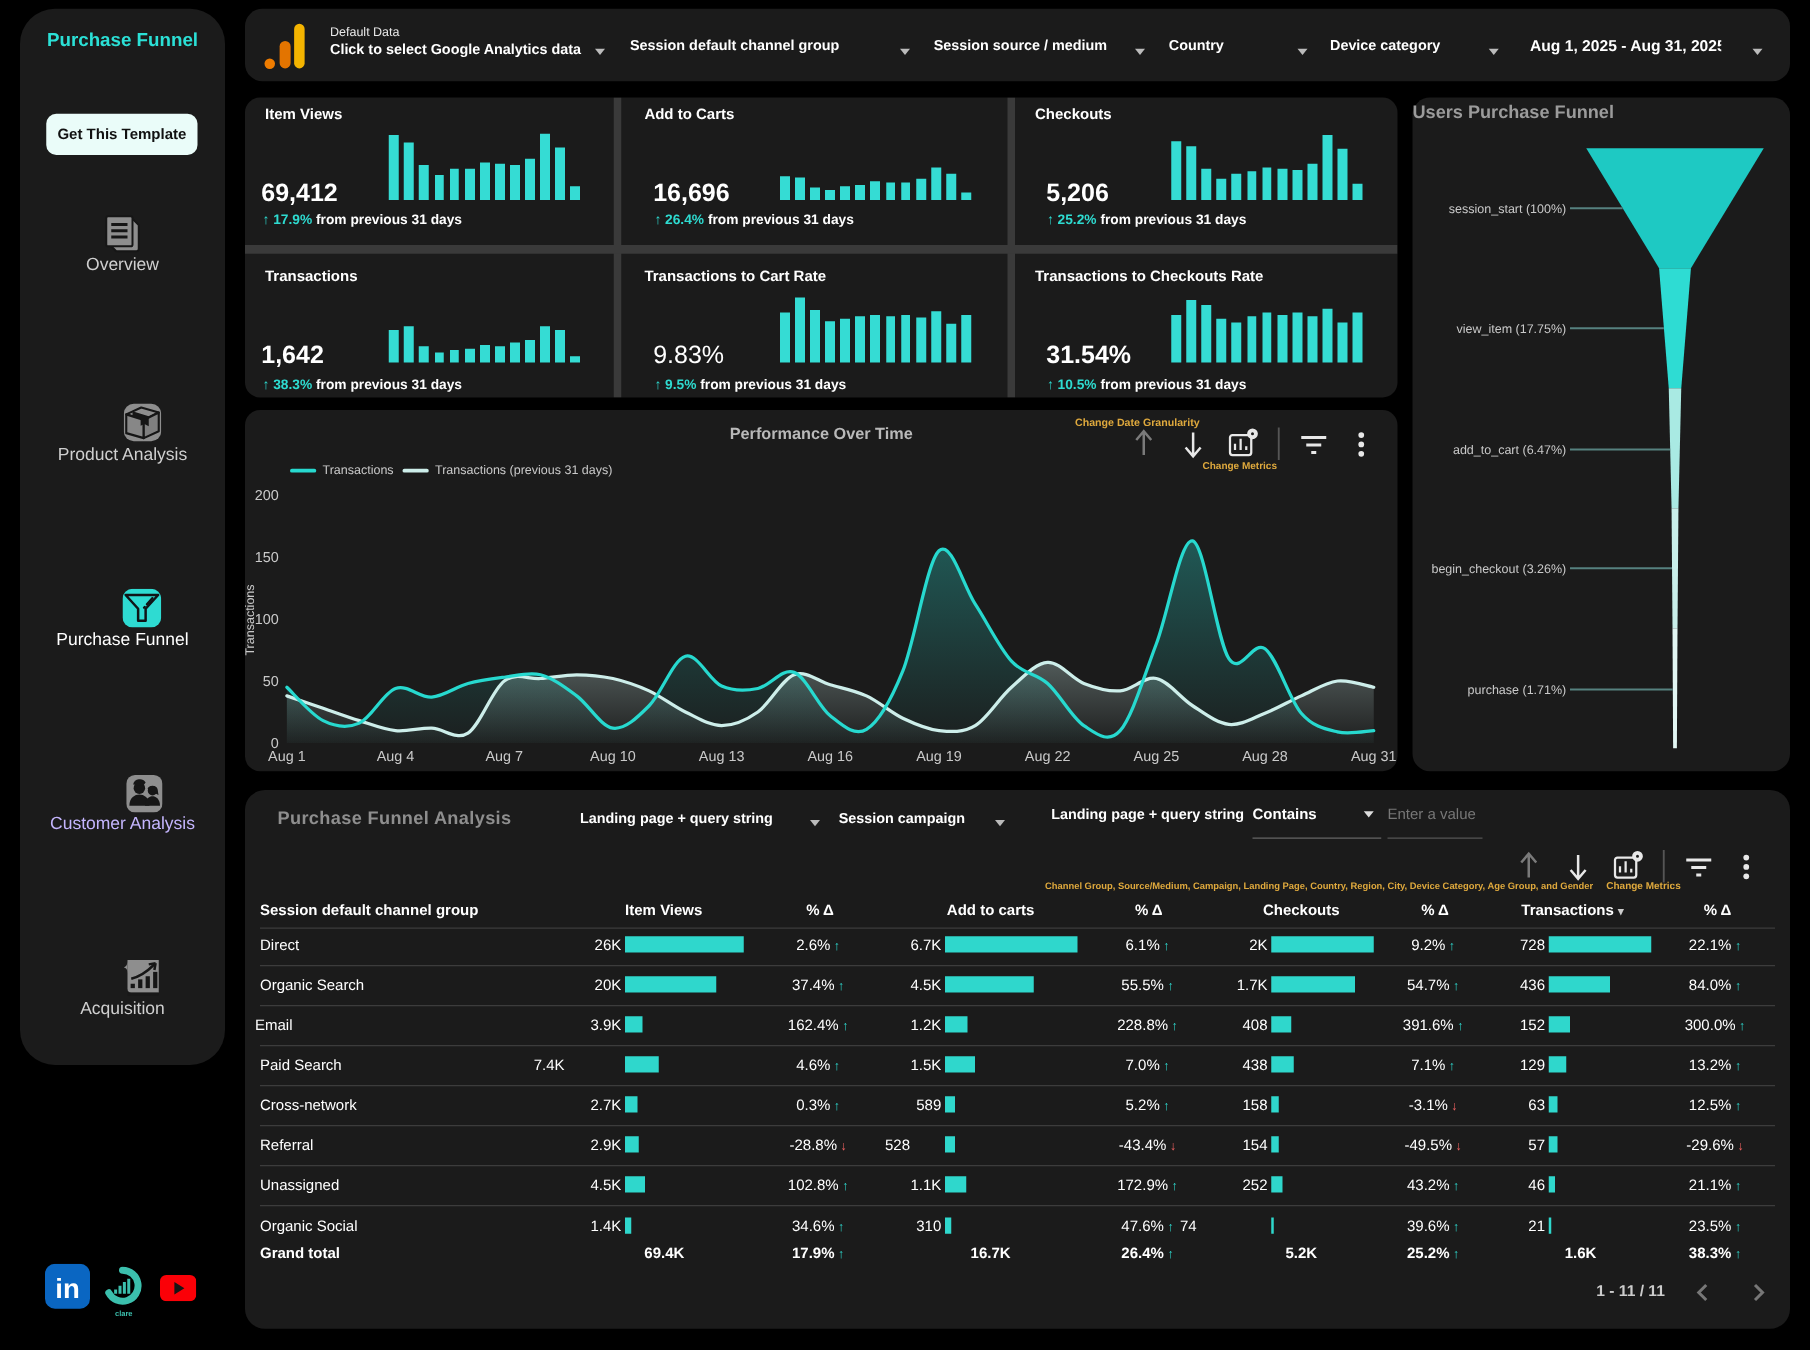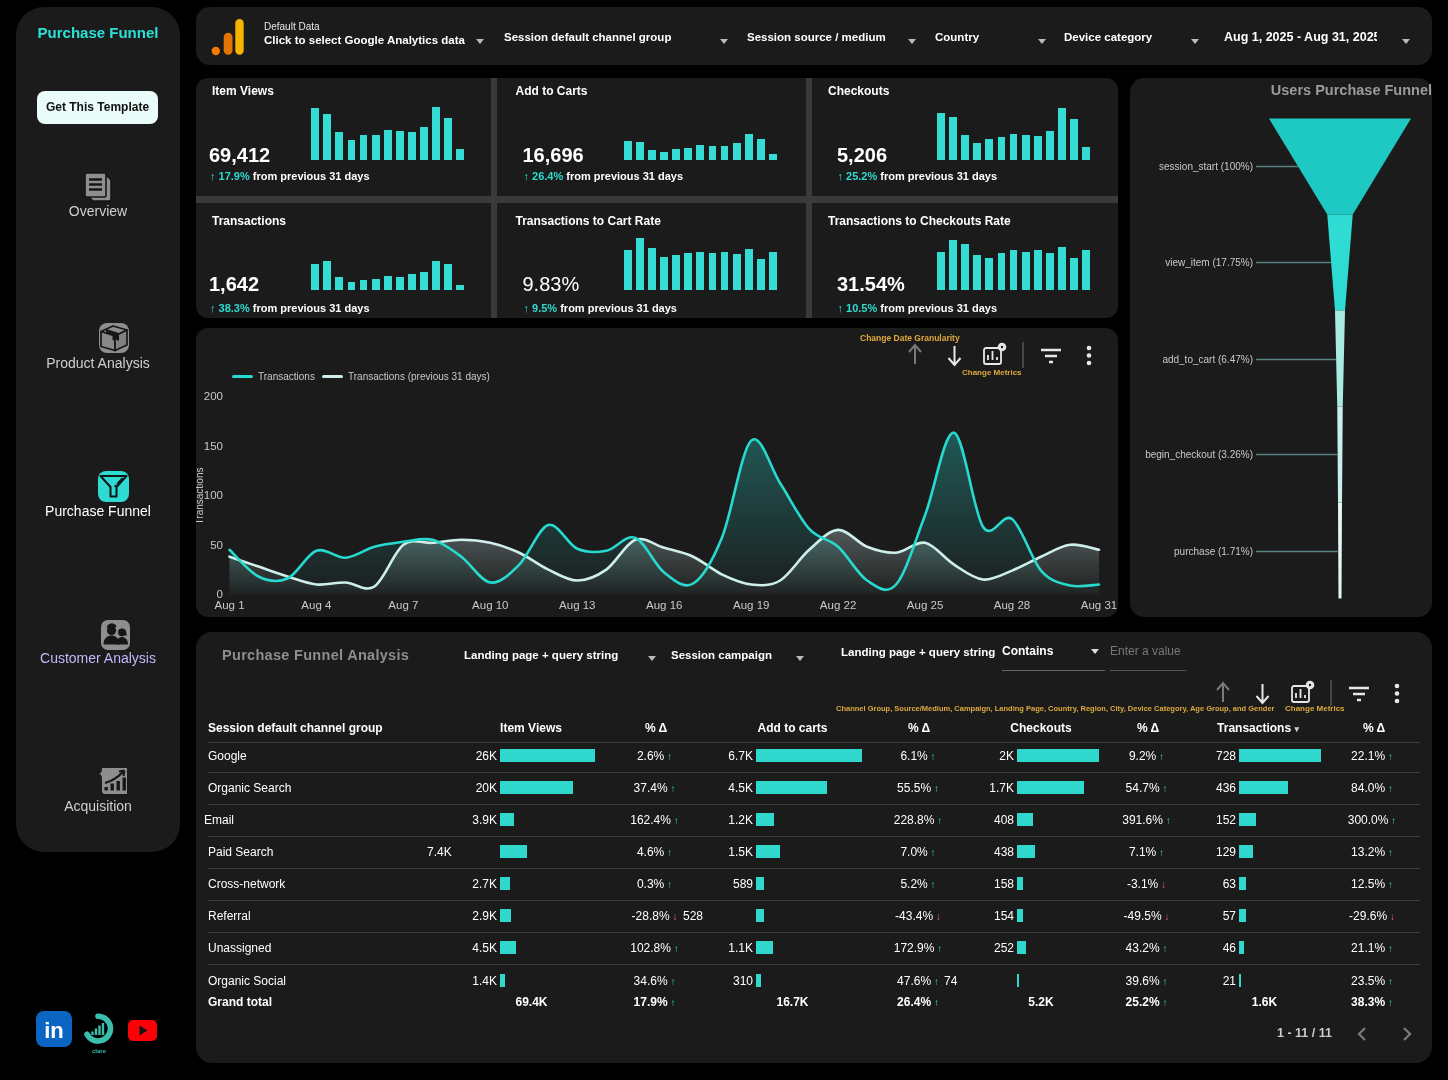--- a/index.html
+++ b/index.html
@@ -262,7 +262,7 @@
 </svg>
 </div>
 <div class="panel" style="left:1130px;top:77.5px;width:302px;height:539px;border-radius:14px">
-<div class="abs" style="left:0;top:4px;width:302px;text-align:right;font-size:14.5px;font-weight:bold;color:#9b9b9b">Users Purchase Funnel</div>
+<div class="abs" style="left:0;top:4px;width:302px;text-align:left;font-size:14.5px;font-weight:bold;color:#9b9b9b">Users Purchase Funnel</div>
 <svg class="abs" style="left:0;top:0" width="302" height="539" viewBox="0 0 302 539">
 <path d="M139.00,40.5 L281.00,40.5 L222.75,136.5 L197.25,136.5 Z" fill="#1ec9c3"></path>
       <path d="M197.25,136.5 L222.75,136.5 L215.00,232.5 L205.00,232.5 Z" fill="#2edcd3"></path>

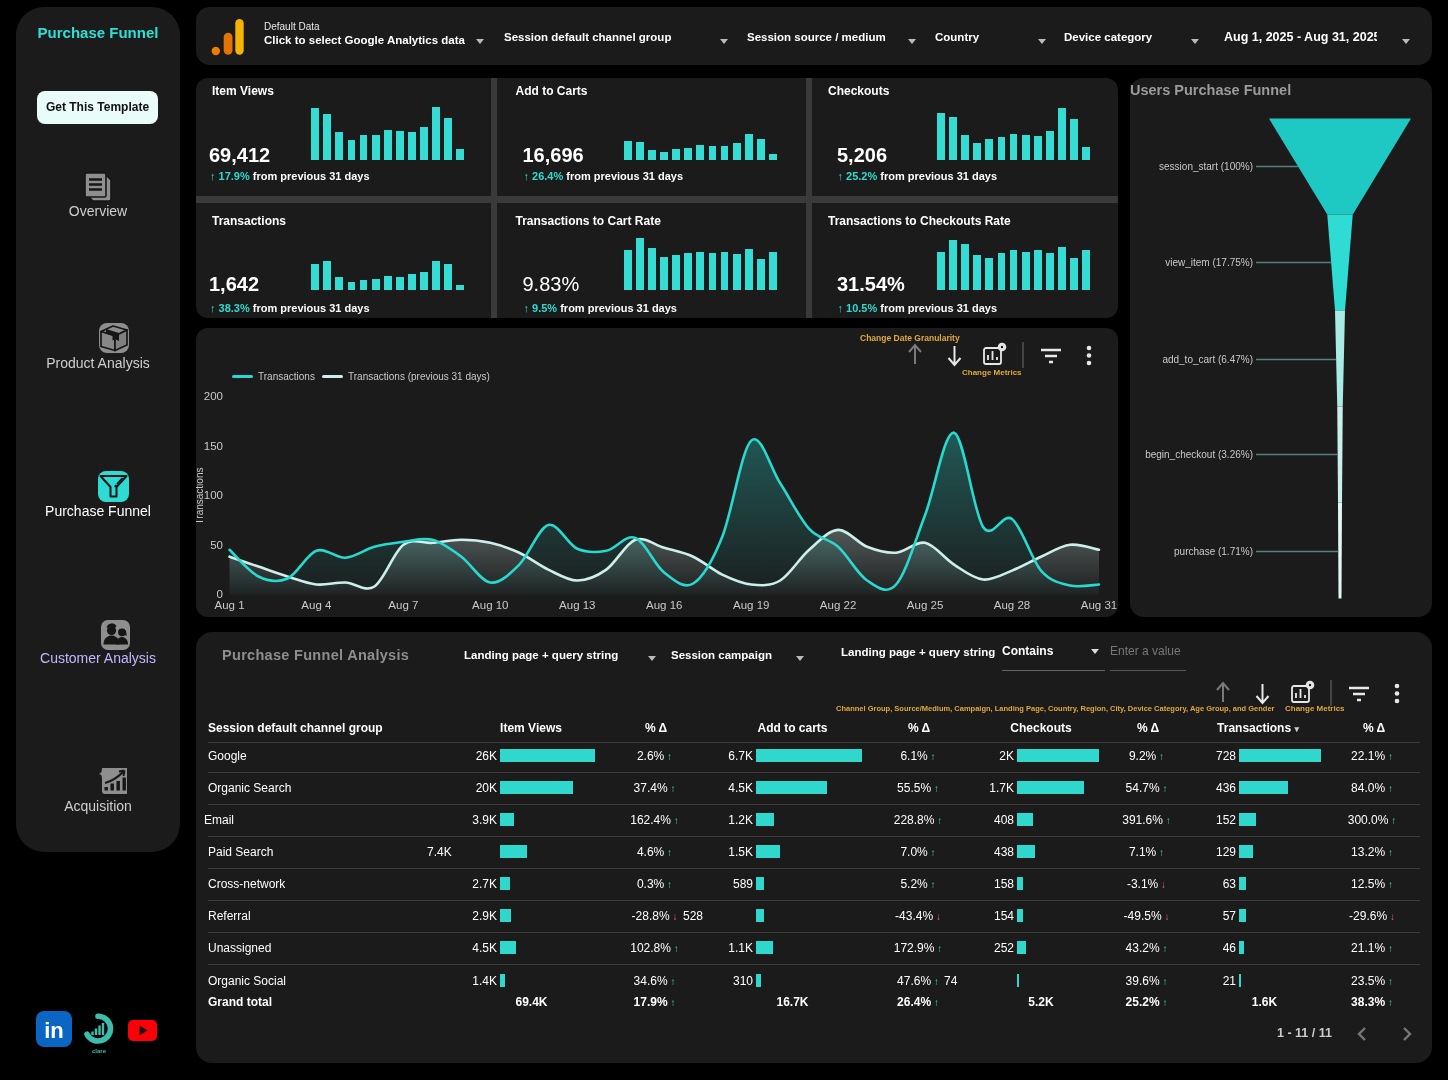--- a/index.html
+++ b/index.html
@@ -198,6 +198,7 @@
     <div class="mb" style="left:886.2px;top:172.5px;height:40px"></div>
 </div>
 <div class="panel" style="left:196px;top:327.5px;width:922px;height:289px;border-radius:12px">
+<div class="abs" style="left:0;top:11px;width:922px;text-align:center;font-size:13px;font-weight:bold;color:#b9b9b9">Performance Over Time</div>
 <div class="abs oj" style="left:664px;top:5px;font-size:8.5px">Change Date Granularity</div>
 <div class="abs oj" style="left:766px;top:40px;font-size:8px">Change Metrics</div>
 <svg class="abs" style="left:708.5px;top:12.5px" width="220" height="30" viewBox="0 0 220 30">

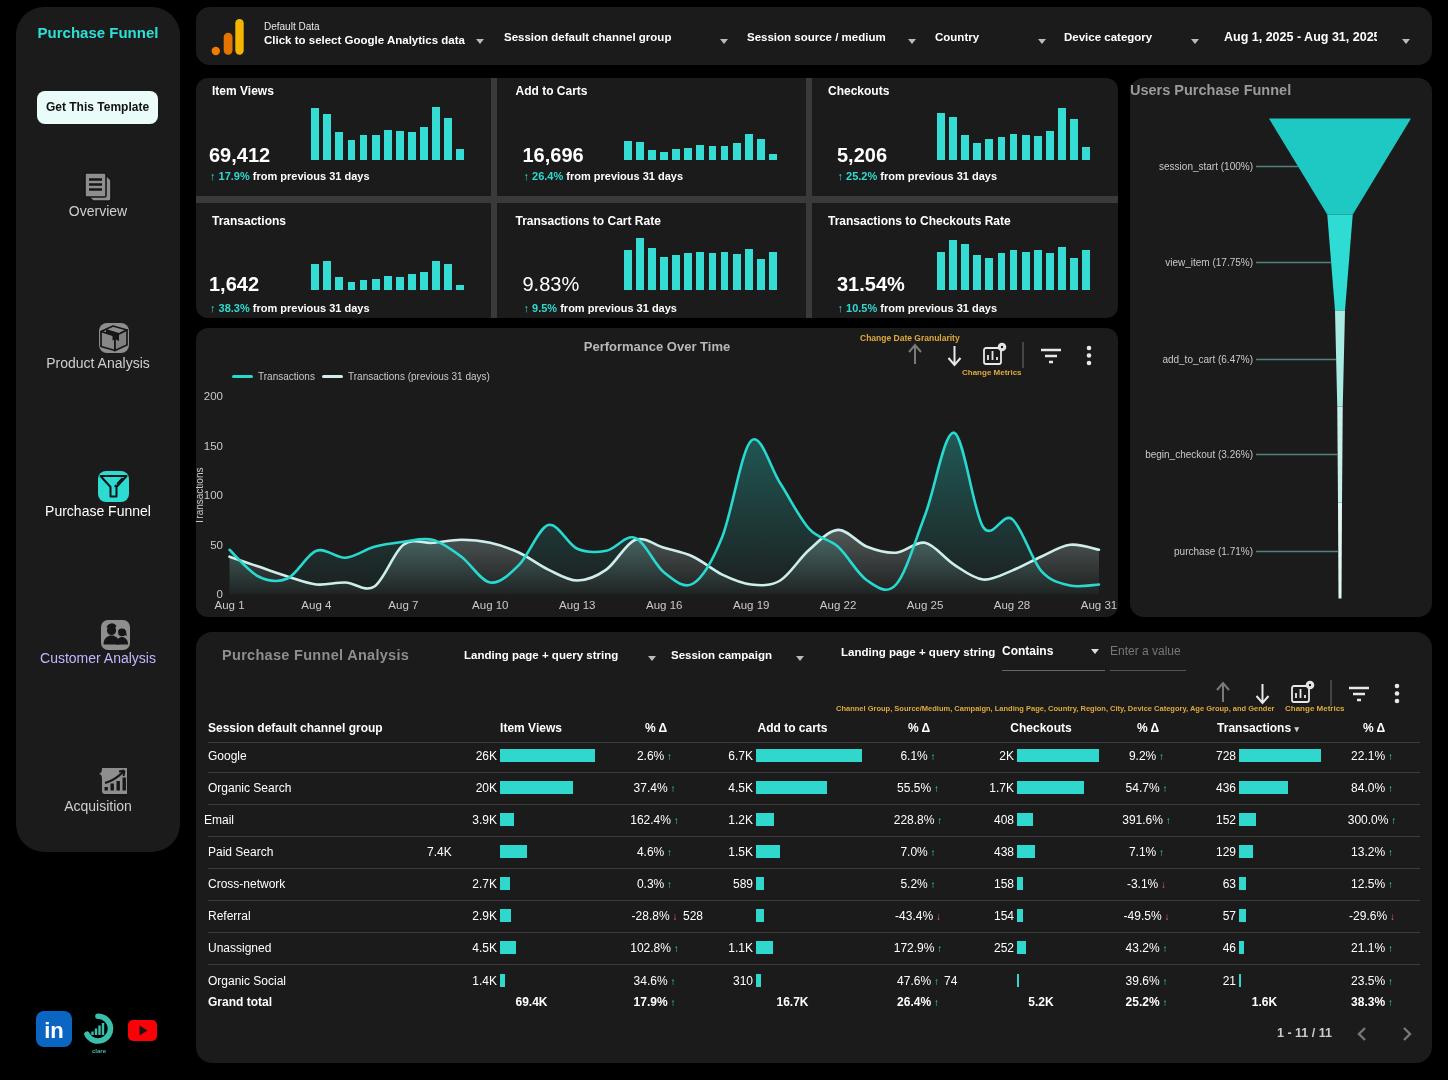--- a/index.html
+++ b/index.html
@@ -333,7 +333,7 @@
     <div class="abs sepline" style="left:12px;top:268.0px;width:1212px"></div>
     <div class="abs sepline" style="left:12px;top:300.0px;width:1212px"></div>
     <div class="abs sepline" style="left:12px;top:332.5px;width:1212px"></div>
-    <div class="abs cell" style="left:12px;top:117.5px">Google</div>
+    <div class="abs cell" style="left:12px;top:117.5px">Direct</div>
     <div class="abs cell" style="left:231px;top:117.5px;width:70px;text-align:right">26K</div>
     <div class="abs tbar" style="left:303.5px;top:117.5px;width:95px"></div>
     <div class="abs cell" style="left:388.5px;top:117.5px;width:140px;text-align:center">2.6%<span class="tl" style="font-size:10px"> ↑</span></div>

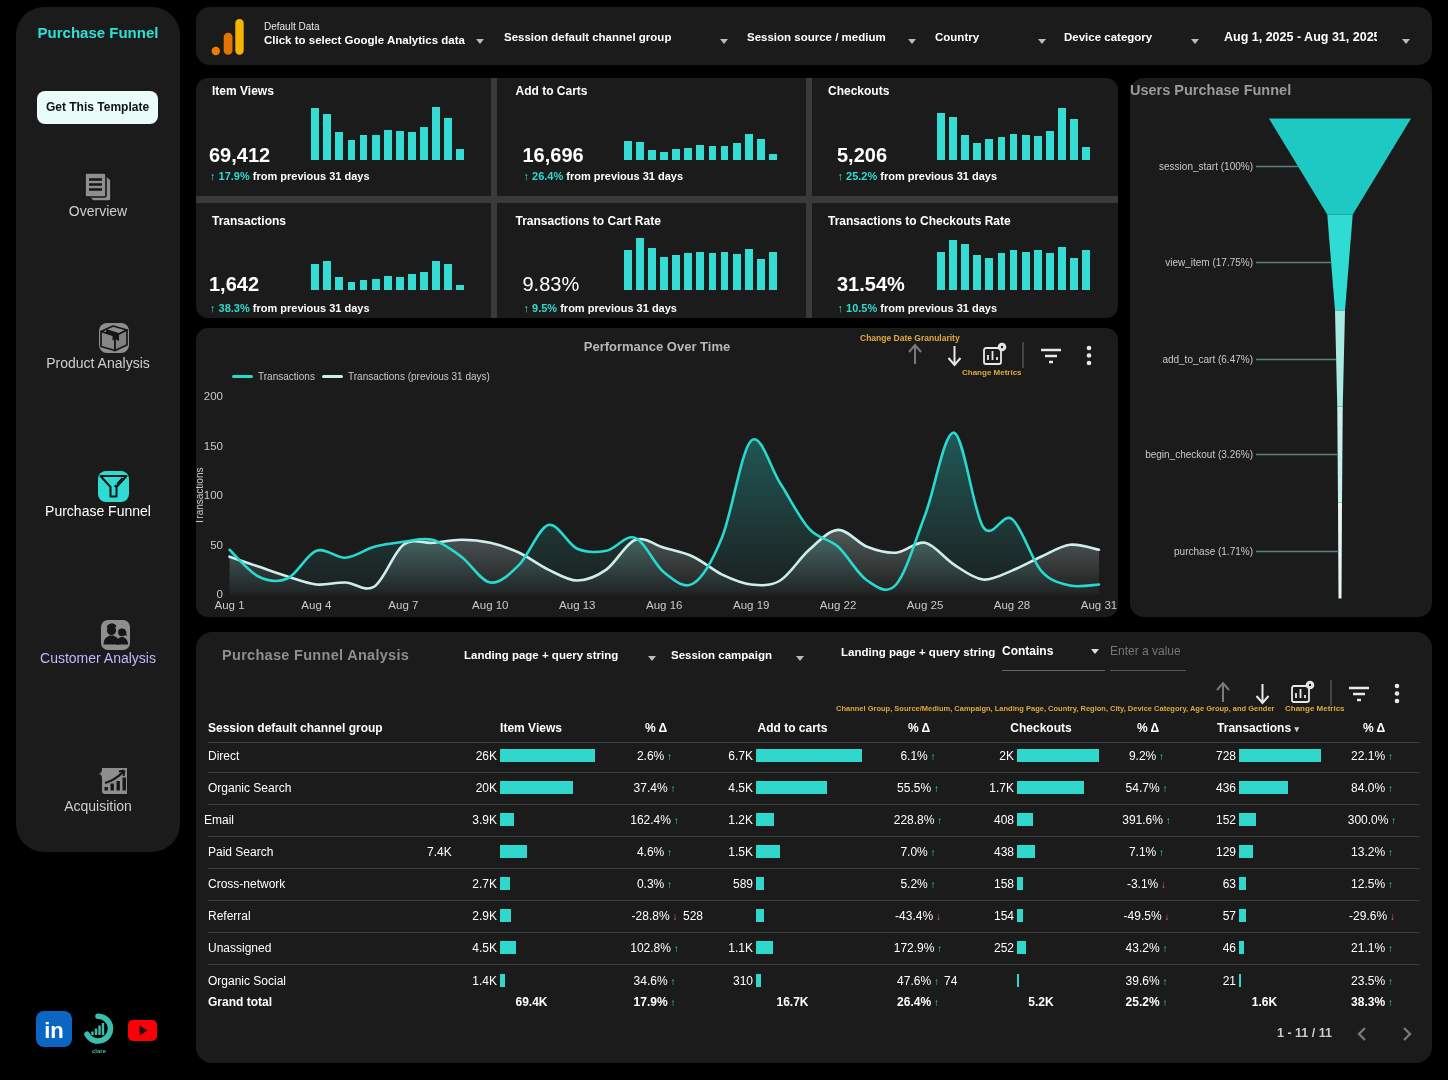--- a/index.html
+++ b/index.html
@@ -402,7 +402,7 @@
     <div class="abs cell" style="left:231px;top:277.5px;width:70px;text-align:right">2.9K</div>
     <div class="abs tbar" style="left:303.5px;top:277.5px;width:11px"></div>
     <div class="abs cell" style="left:388.5px;top:277.5px;width:140px;text-align:center">-28.8%<span class="rd" style="font-size:10px"> ↓</span></div>
-    <div class="abs cell" style="left:487px;top:277.5px;width:70px;text-align:left">528</div>
+    <div class="abs cell" style="left:487px;top:277.5px;width:70px;text-align:center">528</div>
     <div class="abs tbar" style="left:559.5px;top:277.5px;width:8px"></div>
     <div class="abs cell" style="left:652px;top:277.5px;width:140px;text-align:center">-43.4%<span class="rd" style="font-size:10px"> ↓</span></div>
     <div class="abs cell" style="left:748px;top:277.5px;width:70px;text-align:right">154</div>

